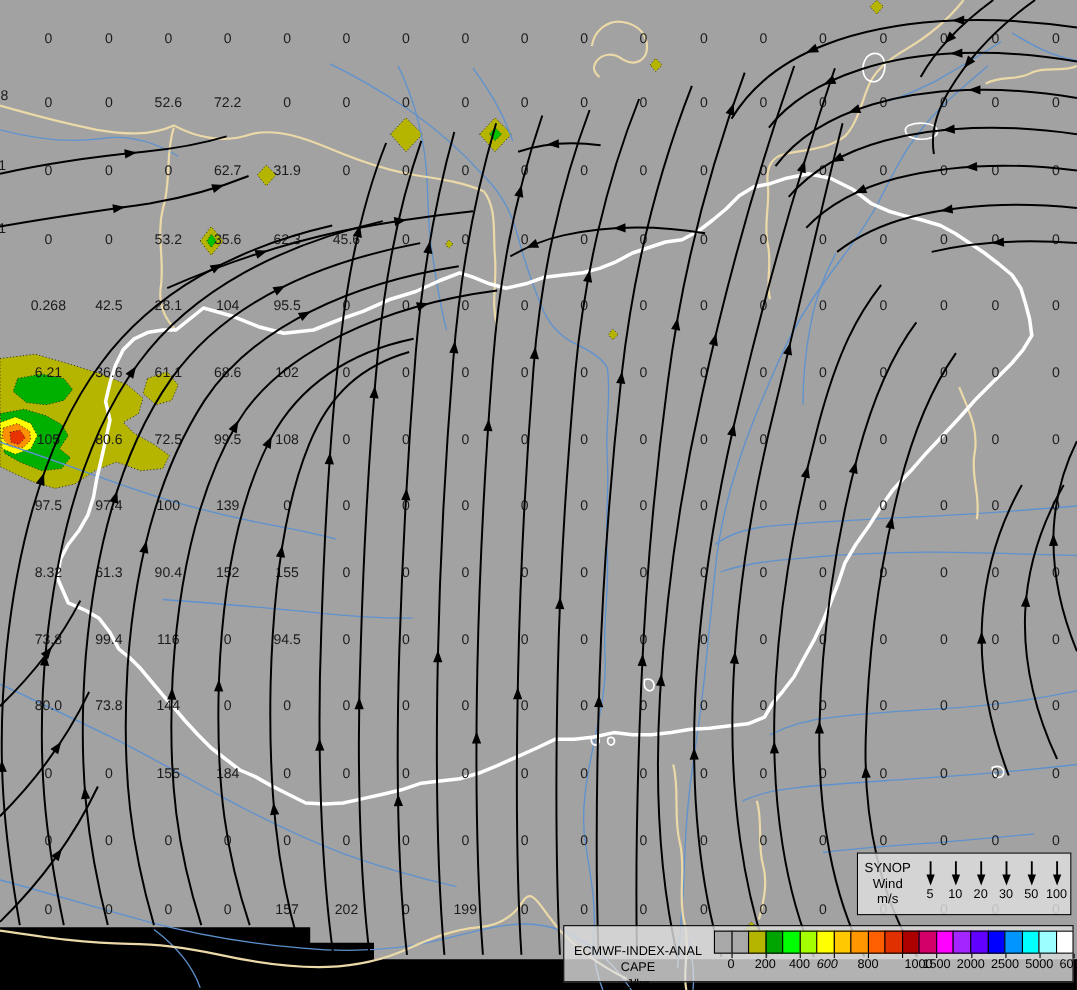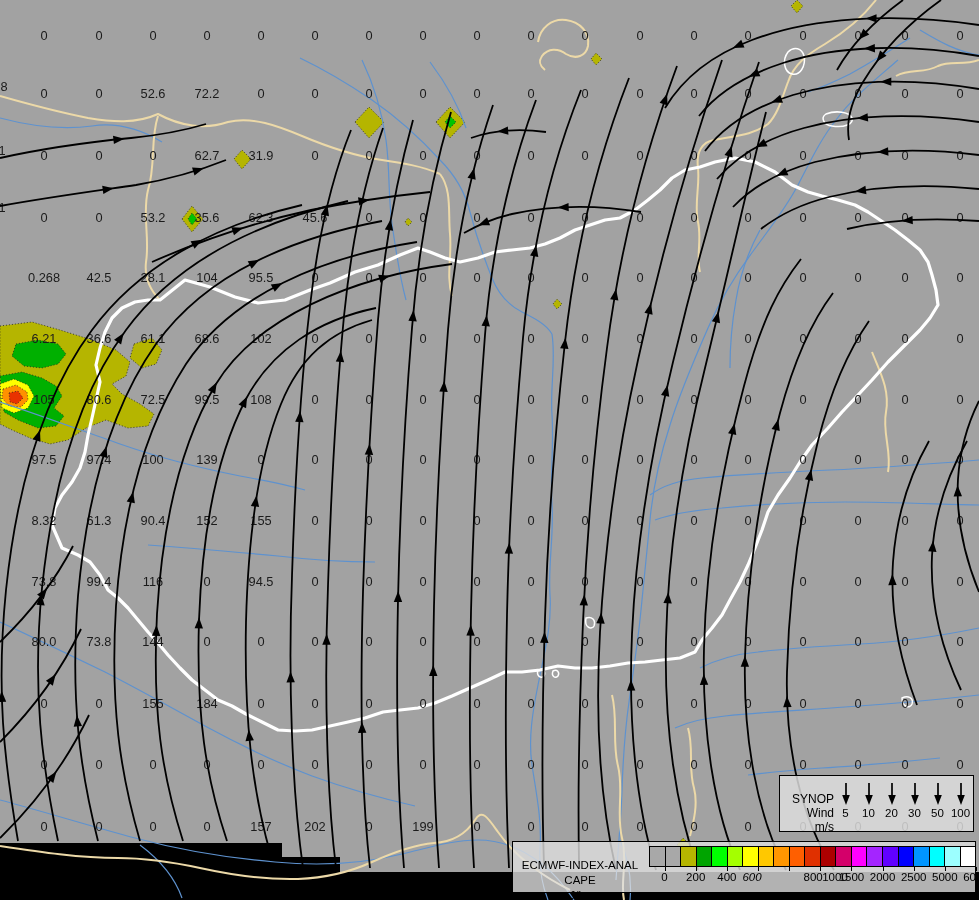--- a/index.html
+++ b/index.html
@@ -17,7 +17,7 @@
   
   #synopbox{position:absolute;left:779px;top:775px;width:195px;height:57px;box-sizing:border-box;
             background:rgba(222,222,222,.84);border:1px solid #000;display:flex;}
-  #synoptitle{width:54px;text-align:right;font-size:12px;line-height:14px;padding-top:16px;color:#000;}
+  #synoptitle{width:54px;text-align:center;font-size:12px;line-height:14px;padding-top:6px;color:#000;}
   #arrowrow{flex:1;display:flex;padding-top:5px;}
   .spdcell{width:23px;display:flex;flex-direction:column;align-items:center;}
   .spdcell svg{display:block;}

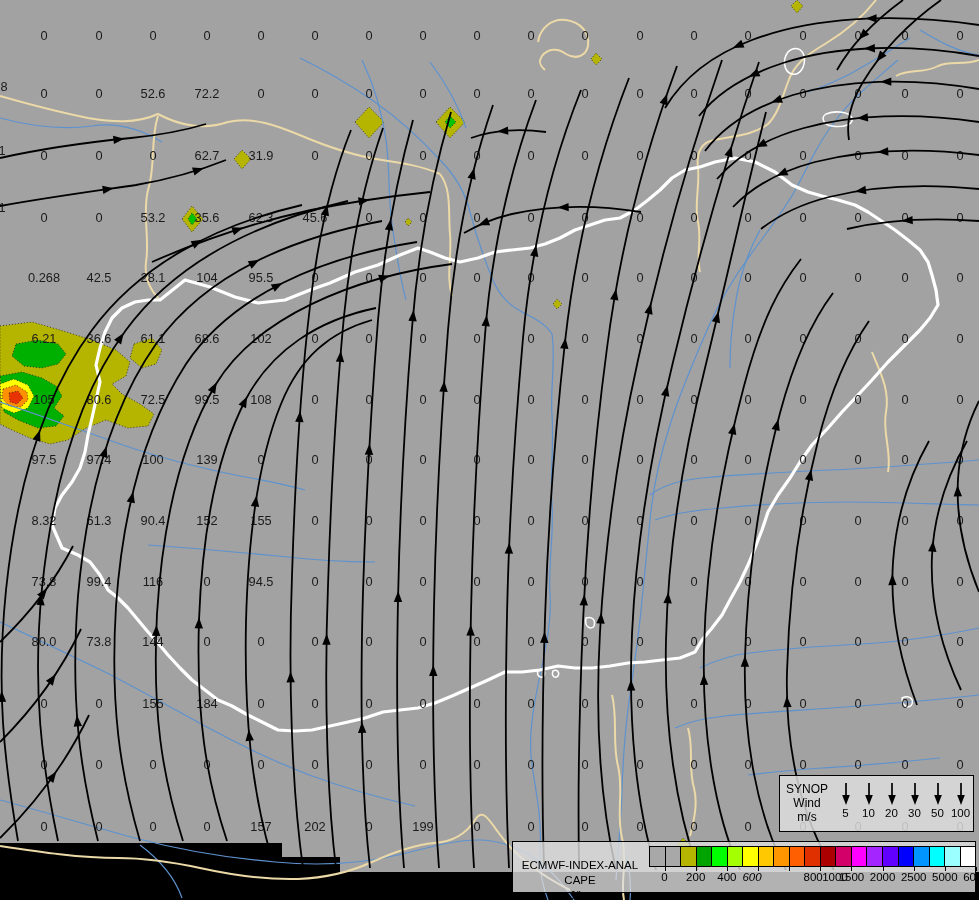--- a/index.html
+++ b/index.html
@@ -566,7 +566,7 @@
       <div class="ctick" style="left: 245px;"></div>
       <span class="clab" style="left: 239px; font-style: italic;">600</span>
       <div class="ctick" style="left: 276.143px;"></div>
-      <span class="clab" style="left: 276.143px; margin-left: 24px;">800</span>
+      <span class="clab" style="left: 276.143px;">800</span>
       <div class="ctick" style="left: 307.286px;"></div>
       <span class="clab" style="left: 322px;">1000</span>
       <div class="ctick" style="left: 338.429px;"></div>

